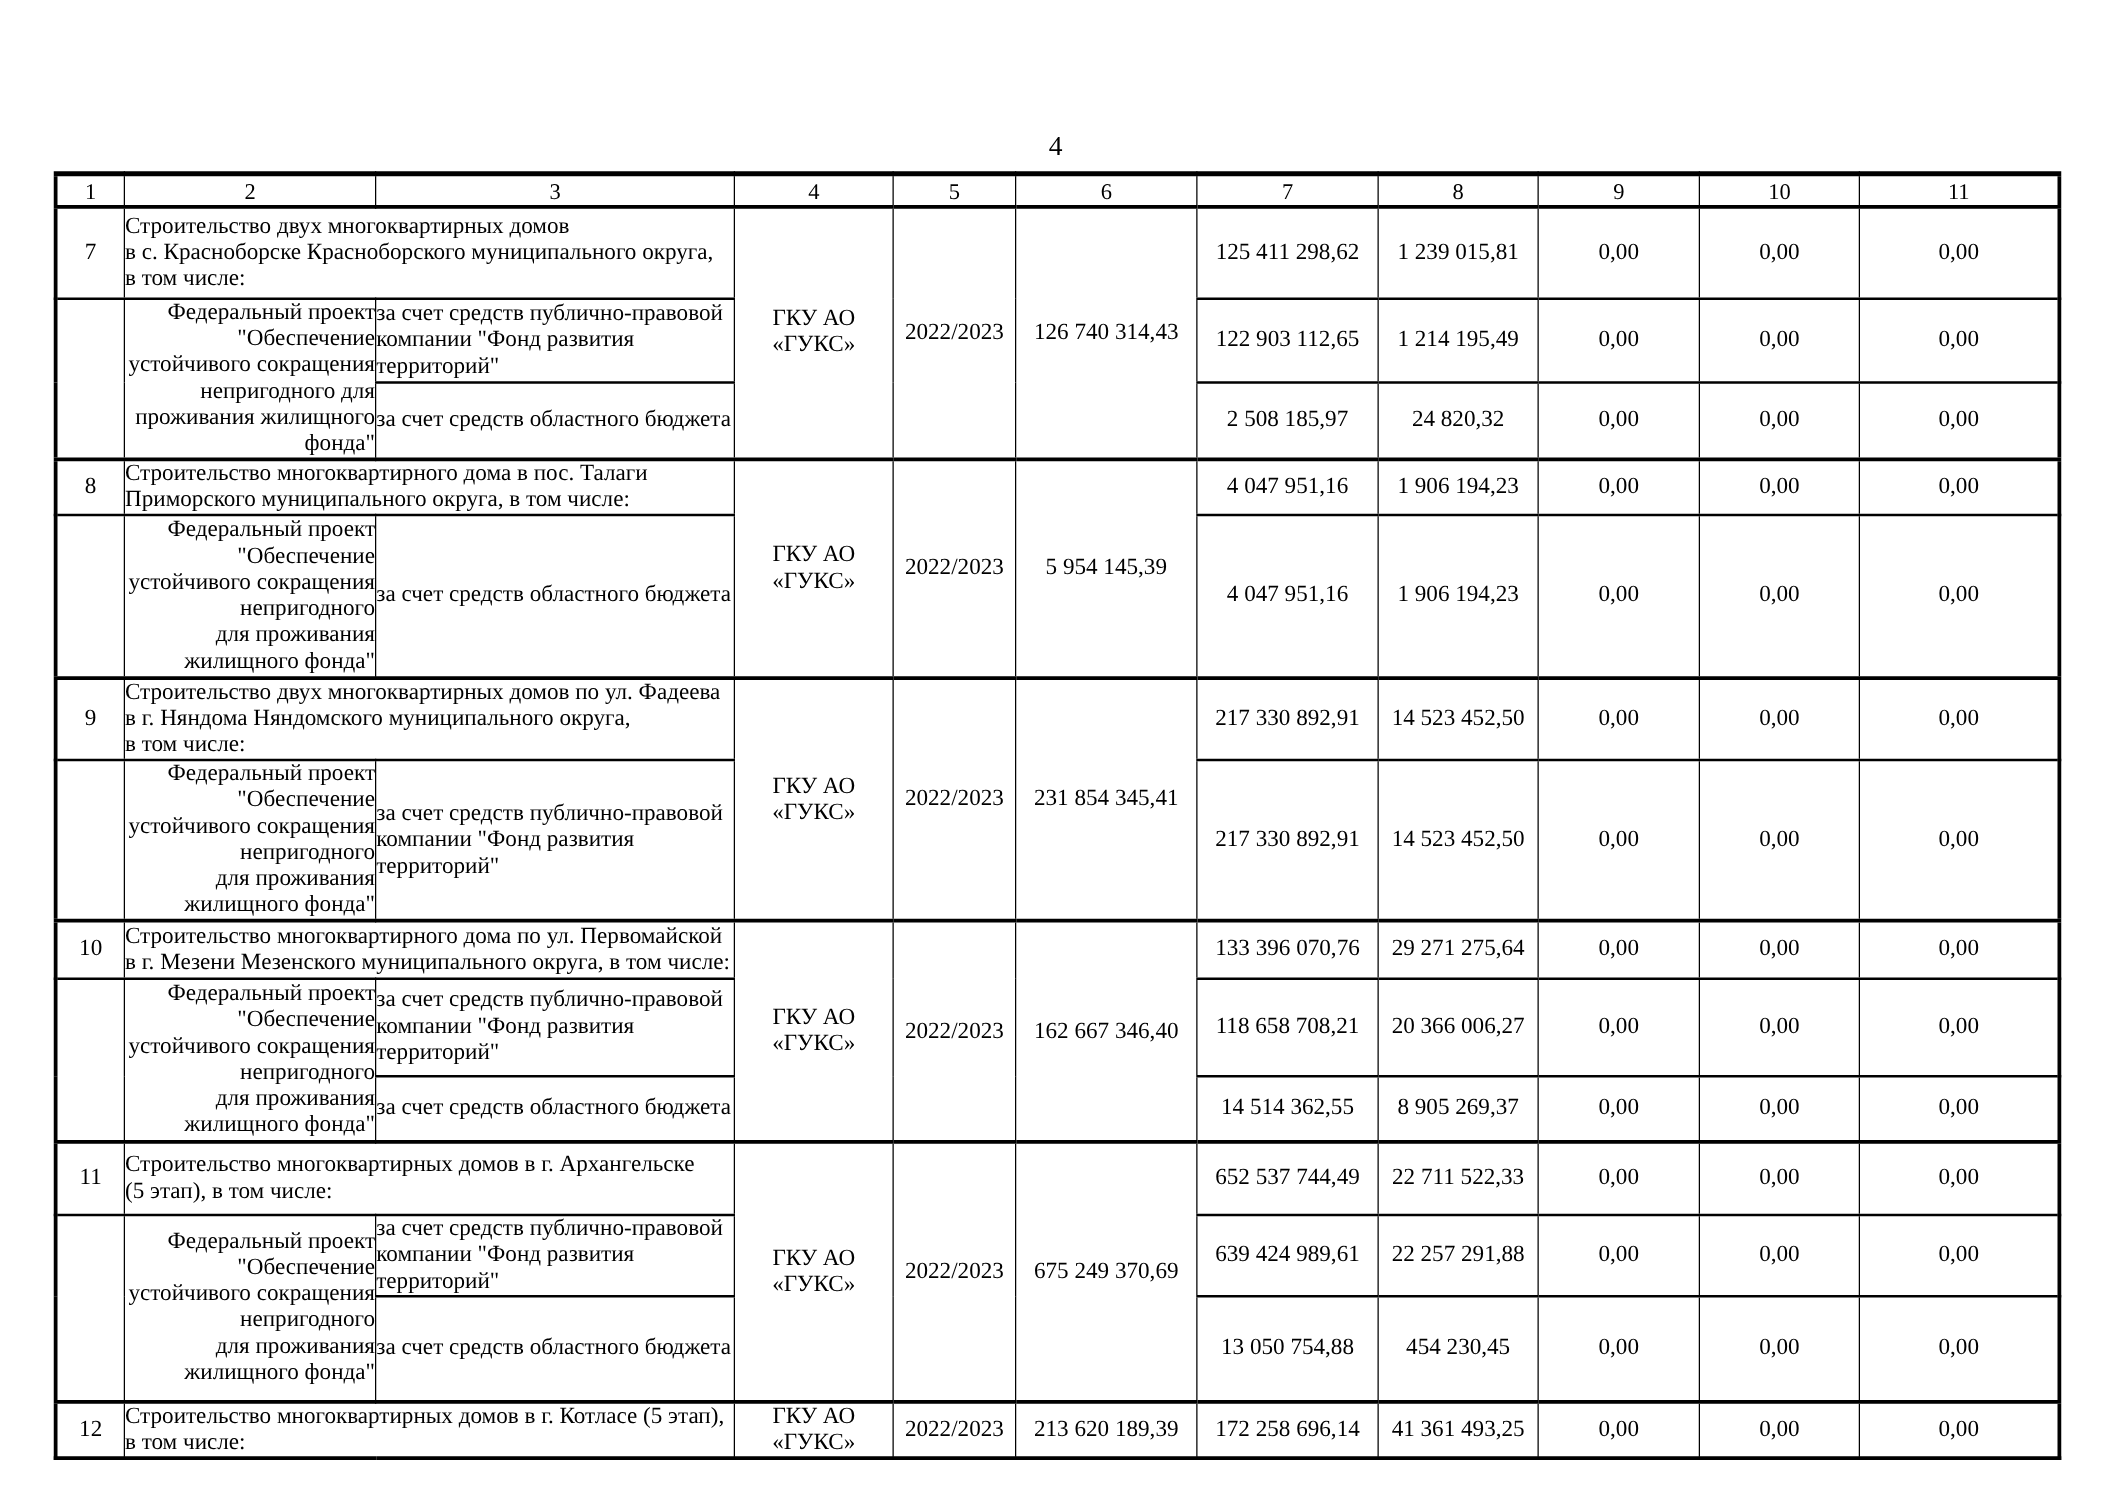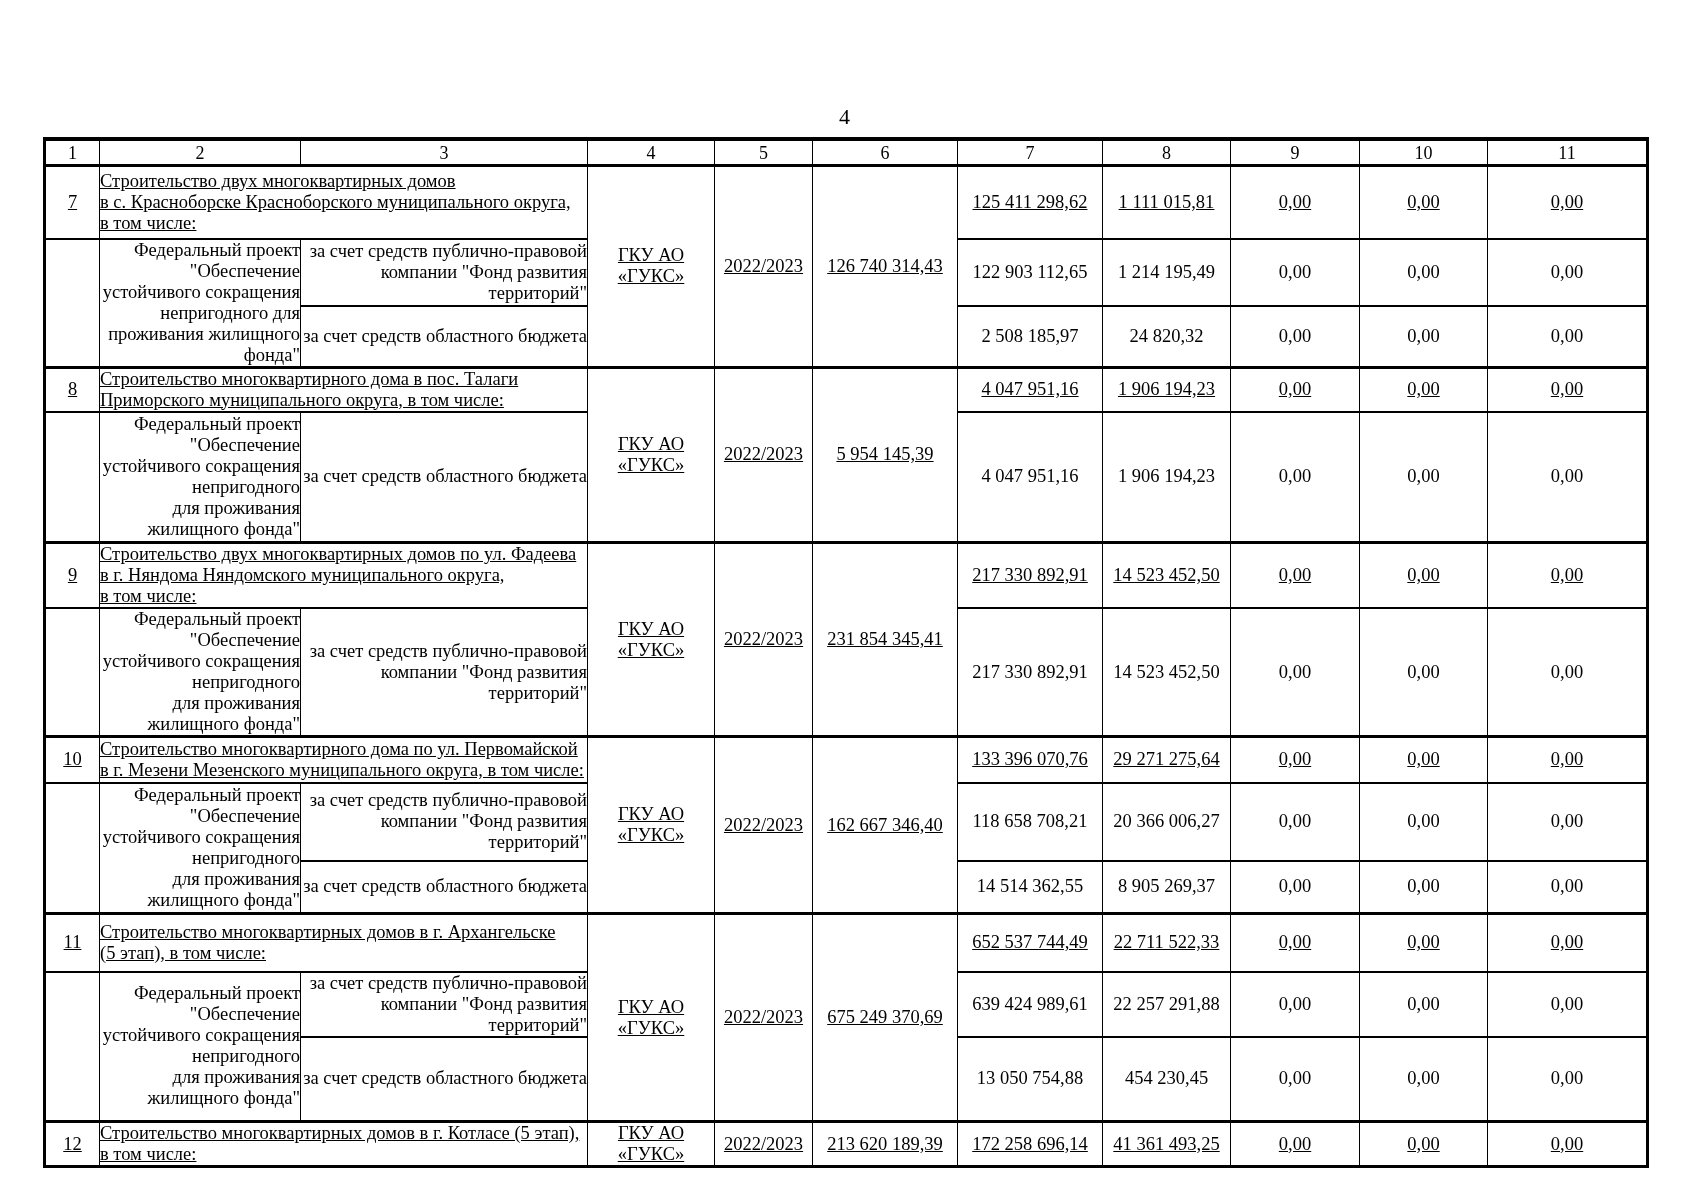--- a/index.html
+++ b/index.html
@@ -40,7 +40,7 @@
     line-height: 21px;
     vertical-align: middle;
   }
-  tr.gs > td { border-top-width: 3px; text-decoration: underline; }
+  tr.gs > td { border-top-width: 3px; }
   tr.hdr > td {
     text-align: center;
     font-size: 18px;

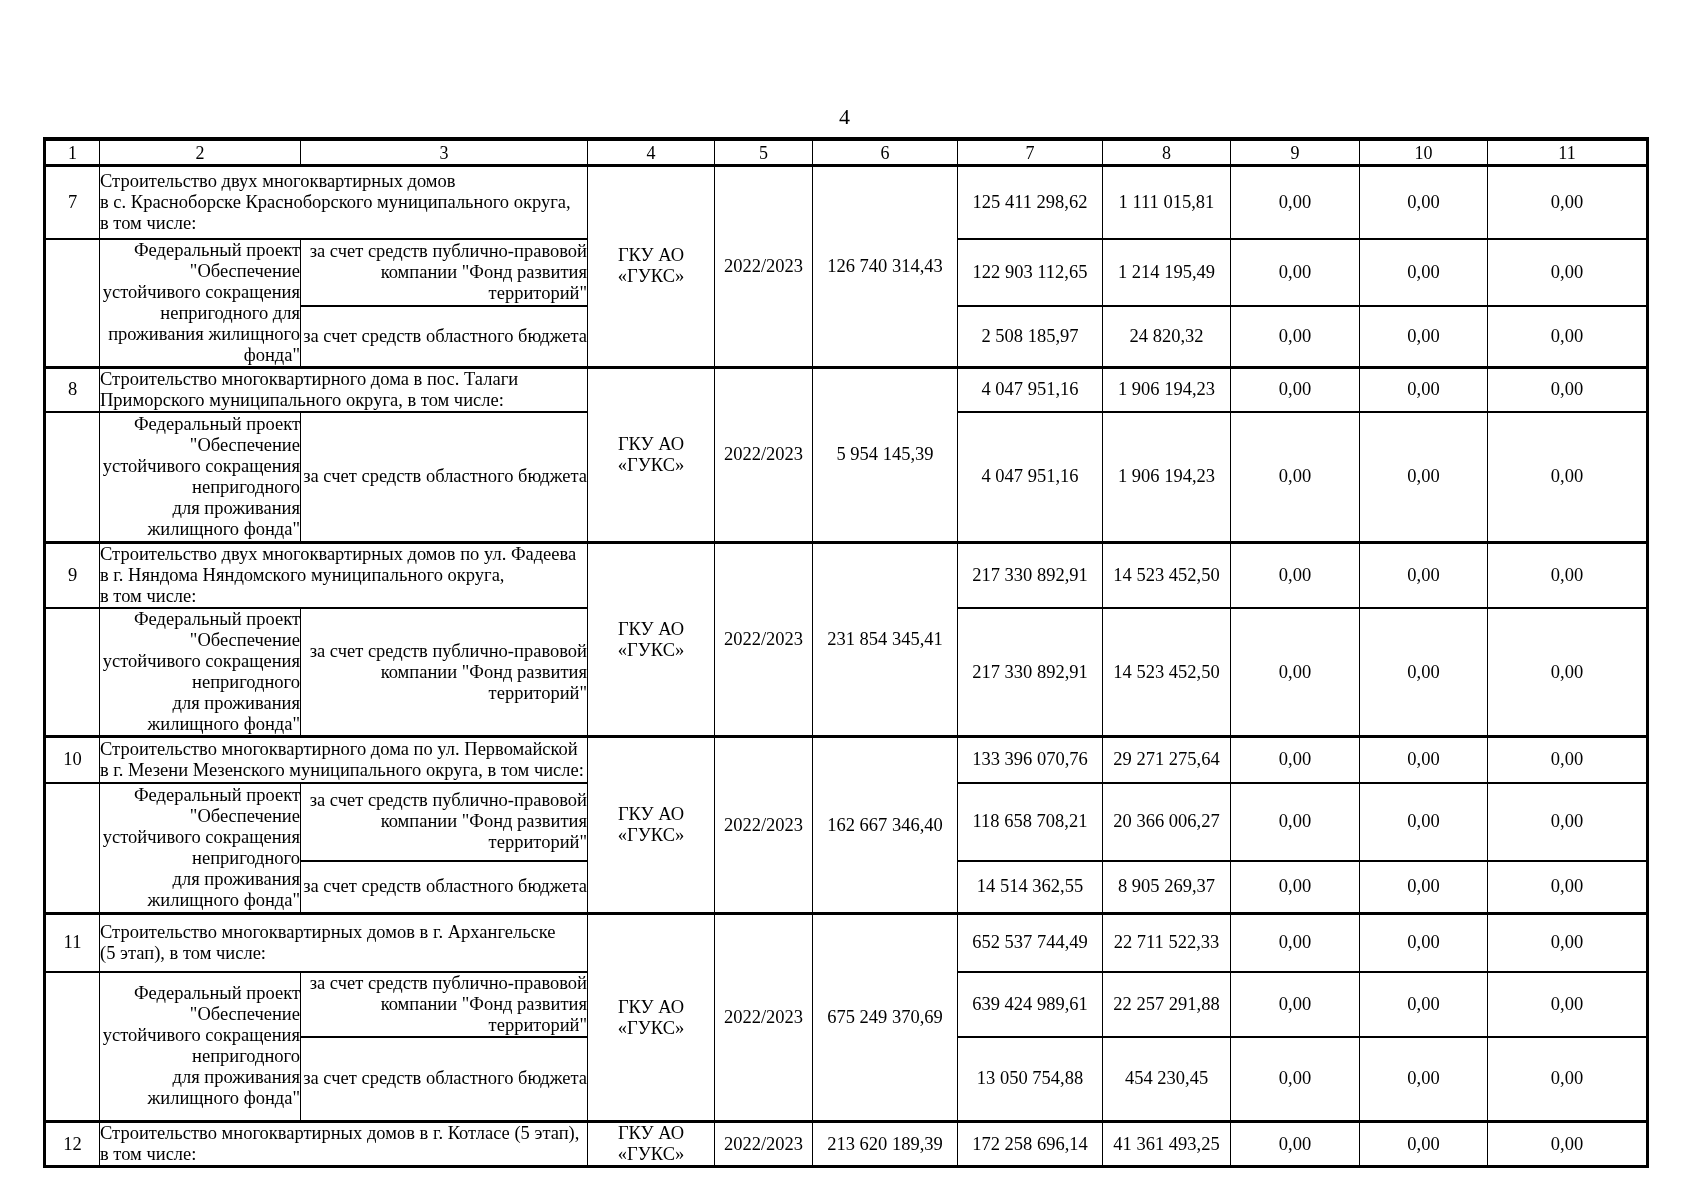--- a/index.html
+++ b/index.html
@@ -126,7 +126,7 @@
     <td class="mid" rowspan="3">2022/2023</td>
     <td class="val" rowspan="3">126 740 314,43</td>
     <td class="val">125 411 298,62</td>
-    <td class="val">1 111 015,81</td>
+    <td class="val">1 239 015,81</td>
     <td class="val">0,00</td>
     <td class="val">0,00</td>
     <td class="val">0,00</td>

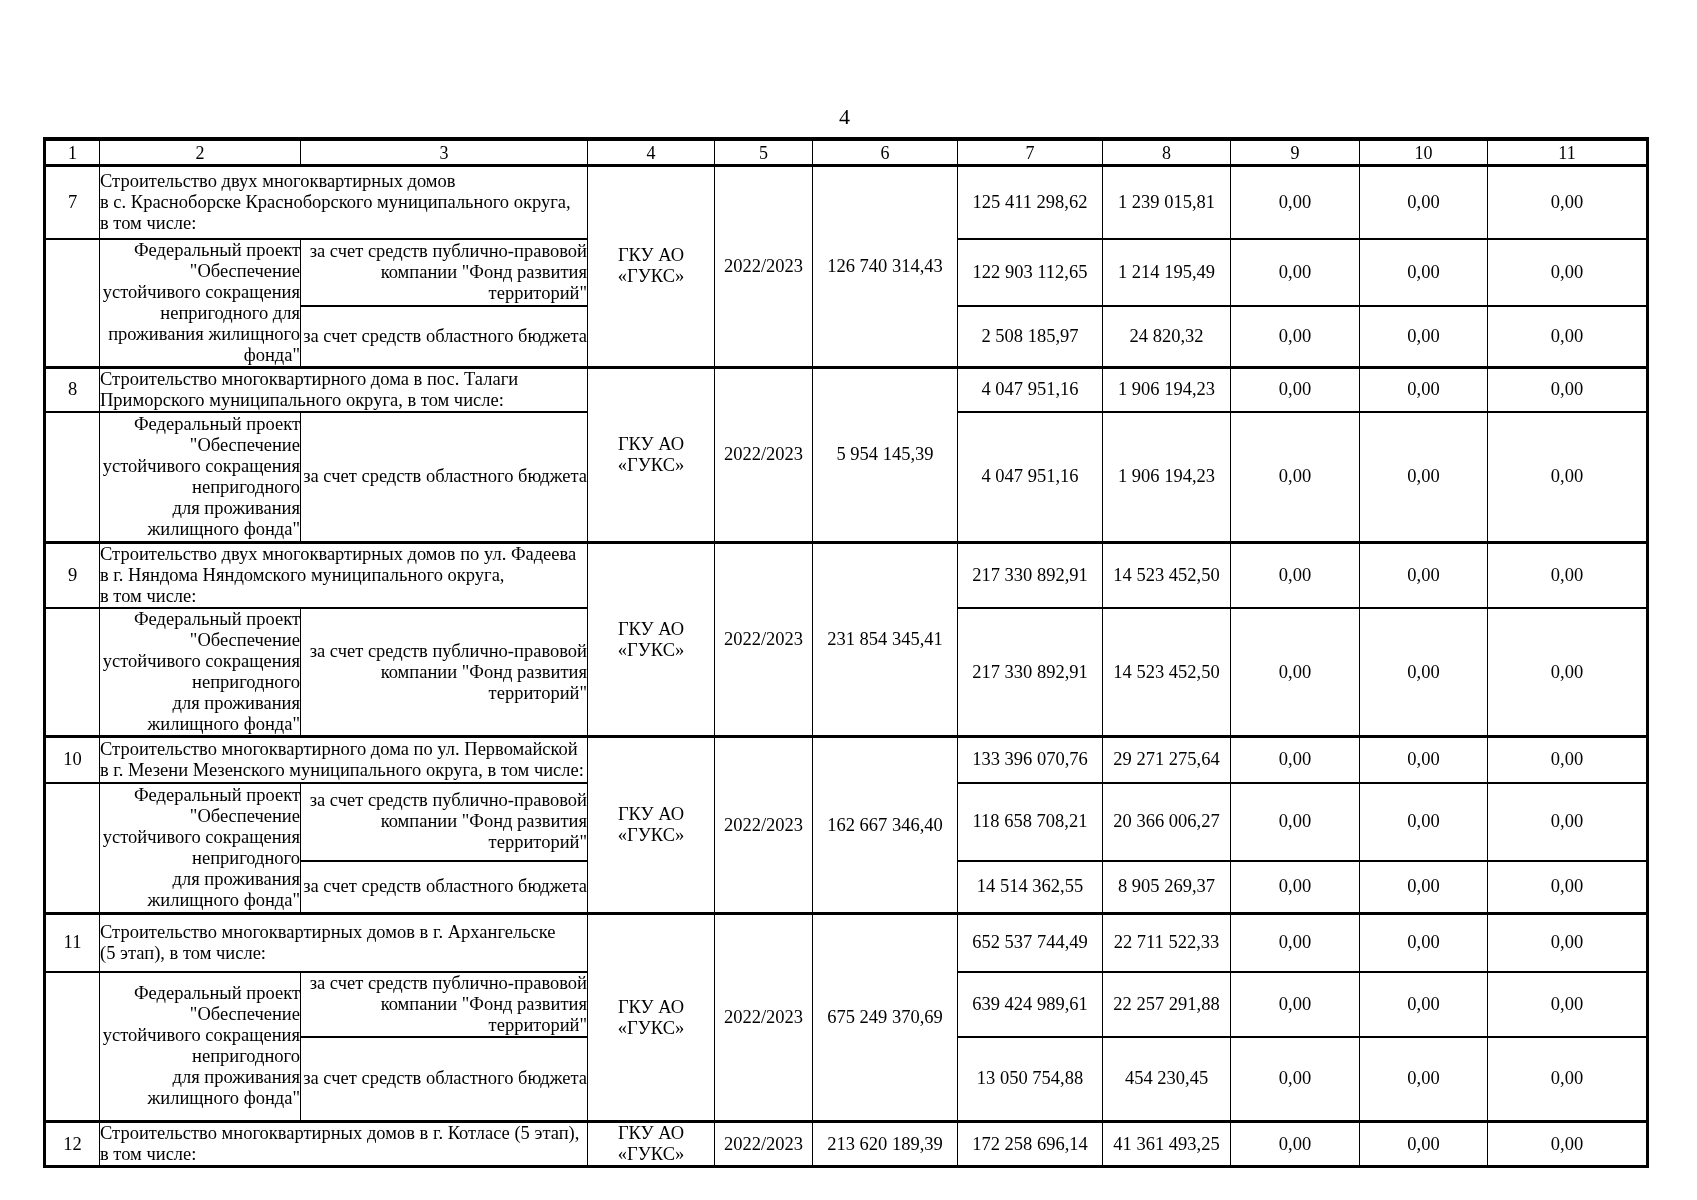--- a/index.html
+++ b/index.html
@@ -65,7 +65,7 @@
     padding: 0 2px 0 3px;
   }
   td.src {
-    text-align: right;
+    text-align: left;
     vertical-align: middle;
     white-space: pre-line;
     padding: 0 2px 0 3px;

